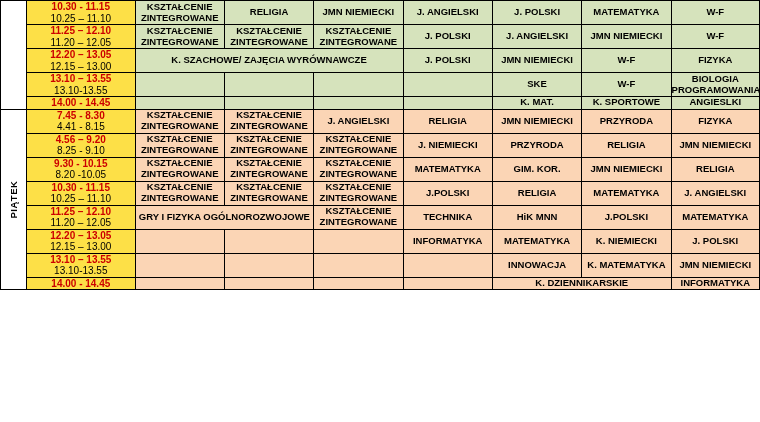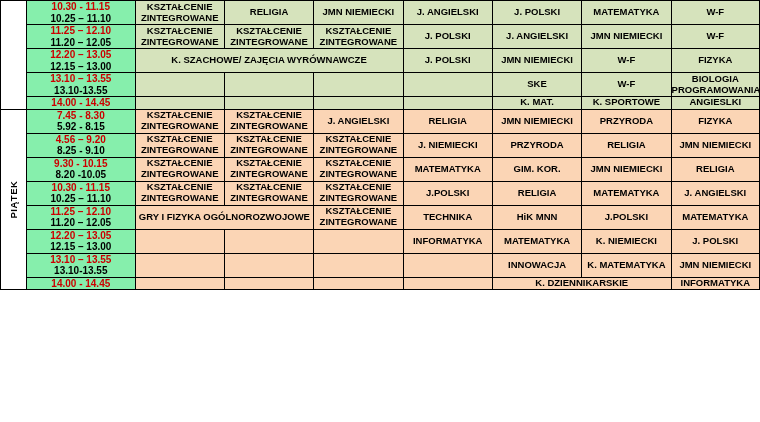--- a/index.html
+++ b/index.html
@@ -55,7 +55,7 @@
     white-space: nowrap;
   }
   .time-cell {
-    background: #86efac;
+    background: #fde047;
     padding: 2px 0;
   }
   .time-cell .t1 {

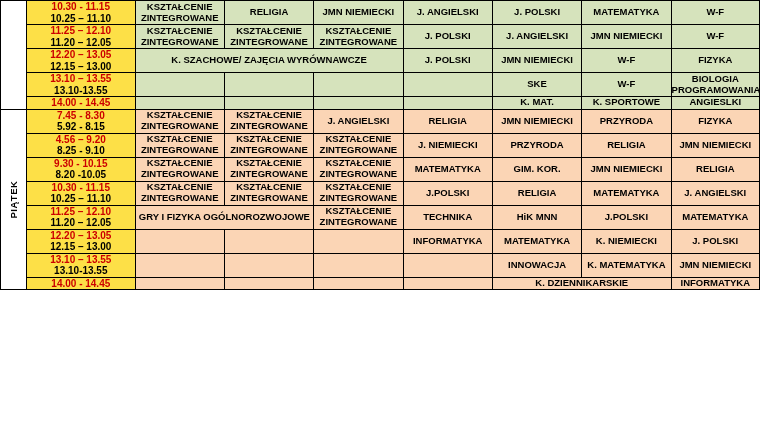--- a/index.html
+++ b/index.html
@@ -66,7 +66,7 @@
   }
   .time-cell .t2 {
     color: #000000;
-    font-weight: bold;
+    font-weight: normal;
     font-size: 10px;
     display: block;
     text-align: center;

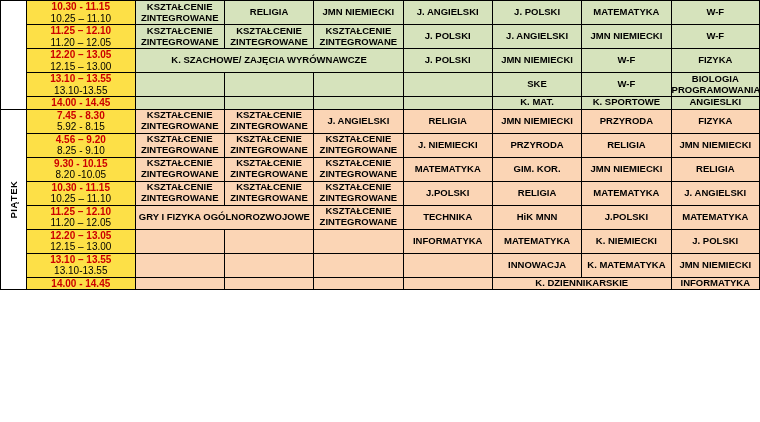--- a/index.html
+++ b/index.html
@@ -160,7 +160,7 @@
           <td class="day-cell" rowspan="8">PIĄTEK</td>
           <td class="time-cell">
             <span class="t1">7.45 - 8.30</span>
-            <span class="t2">5.92 - 8.15</span>
+            <span class="t2">4.41 - 8.15</span>
           </td>
           <td class="peach cell-pad small">KSZTAŁCENIE ZINTEGROWANE</td>
           <td class="peach cell-pad small">KSZTAŁCENIE ZINTEGROWANE</td>

